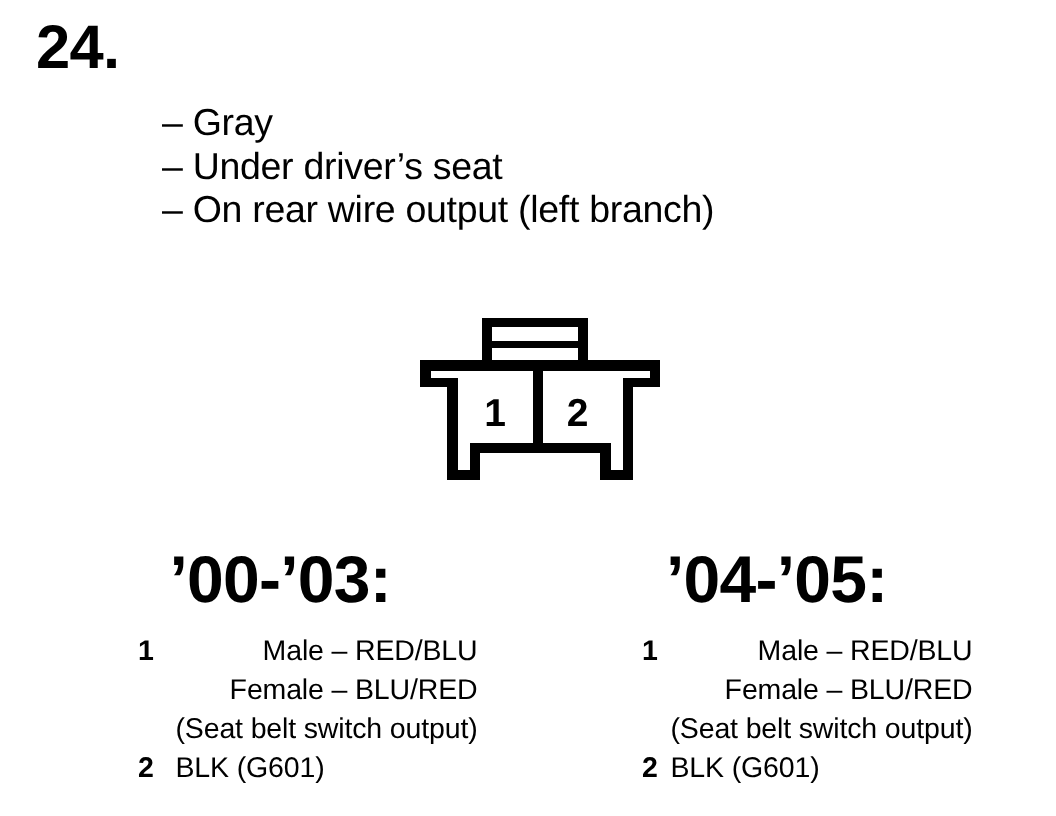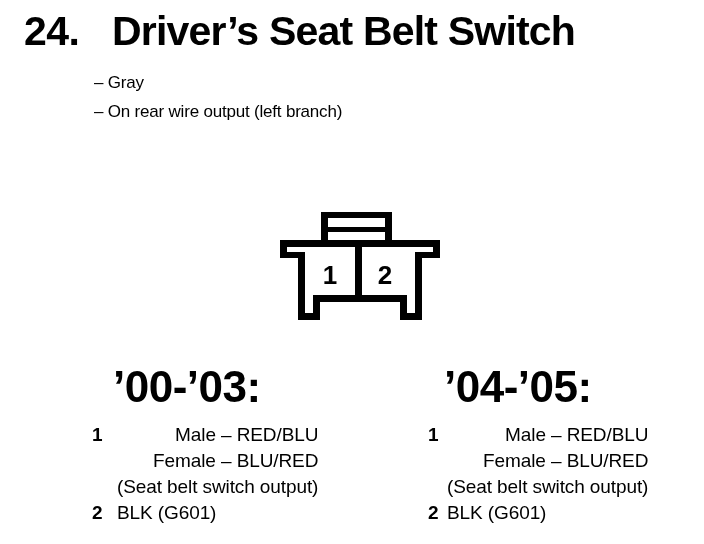--- a/index.html
+++ b/index.html
@@ -60,7 +60,6 @@
 <div id="page">
 
   <span class="item-no">24.</span>
-  <h1 class="page-title">Driver’s Seat Belt Switch</h1>
 
   <div class="bullets">
     <div>– Gray</div>

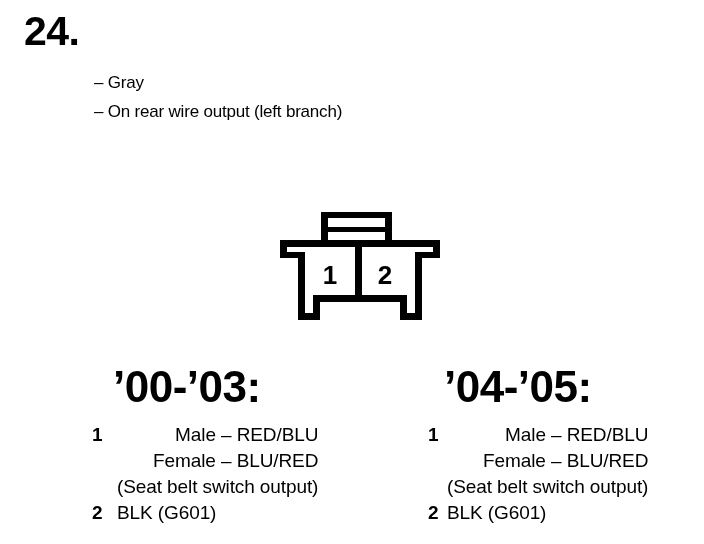--- a/index.html
+++ b/index.html
@@ -21,8 +21,8 @@
     white-space:nowrap;
   }
   .bullets{
-    position:absolute;left:94px;top:68px;
-    font-size:17px;line-height:29px;letter-spacing:-0.2px;
+    position:absolute;left:108px;top:68px;
+    font-size:25px;line-height:29px;letter-spacing:-0.2px;
     white-space:nowrap;
   }
   .connector{

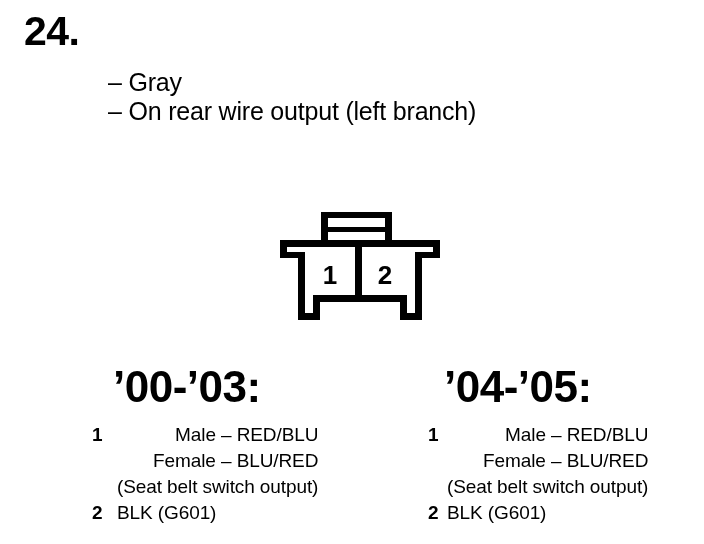--- a/index.html
+++ b/index.html
@@ -63,6 +63,7 @@
 
   <div class="bullets">
     <div>– Gray</div>
+    <div>– Under driver’s seat</div>
     <div>– On rear wire output (left branch)</div>
   </div>
 

